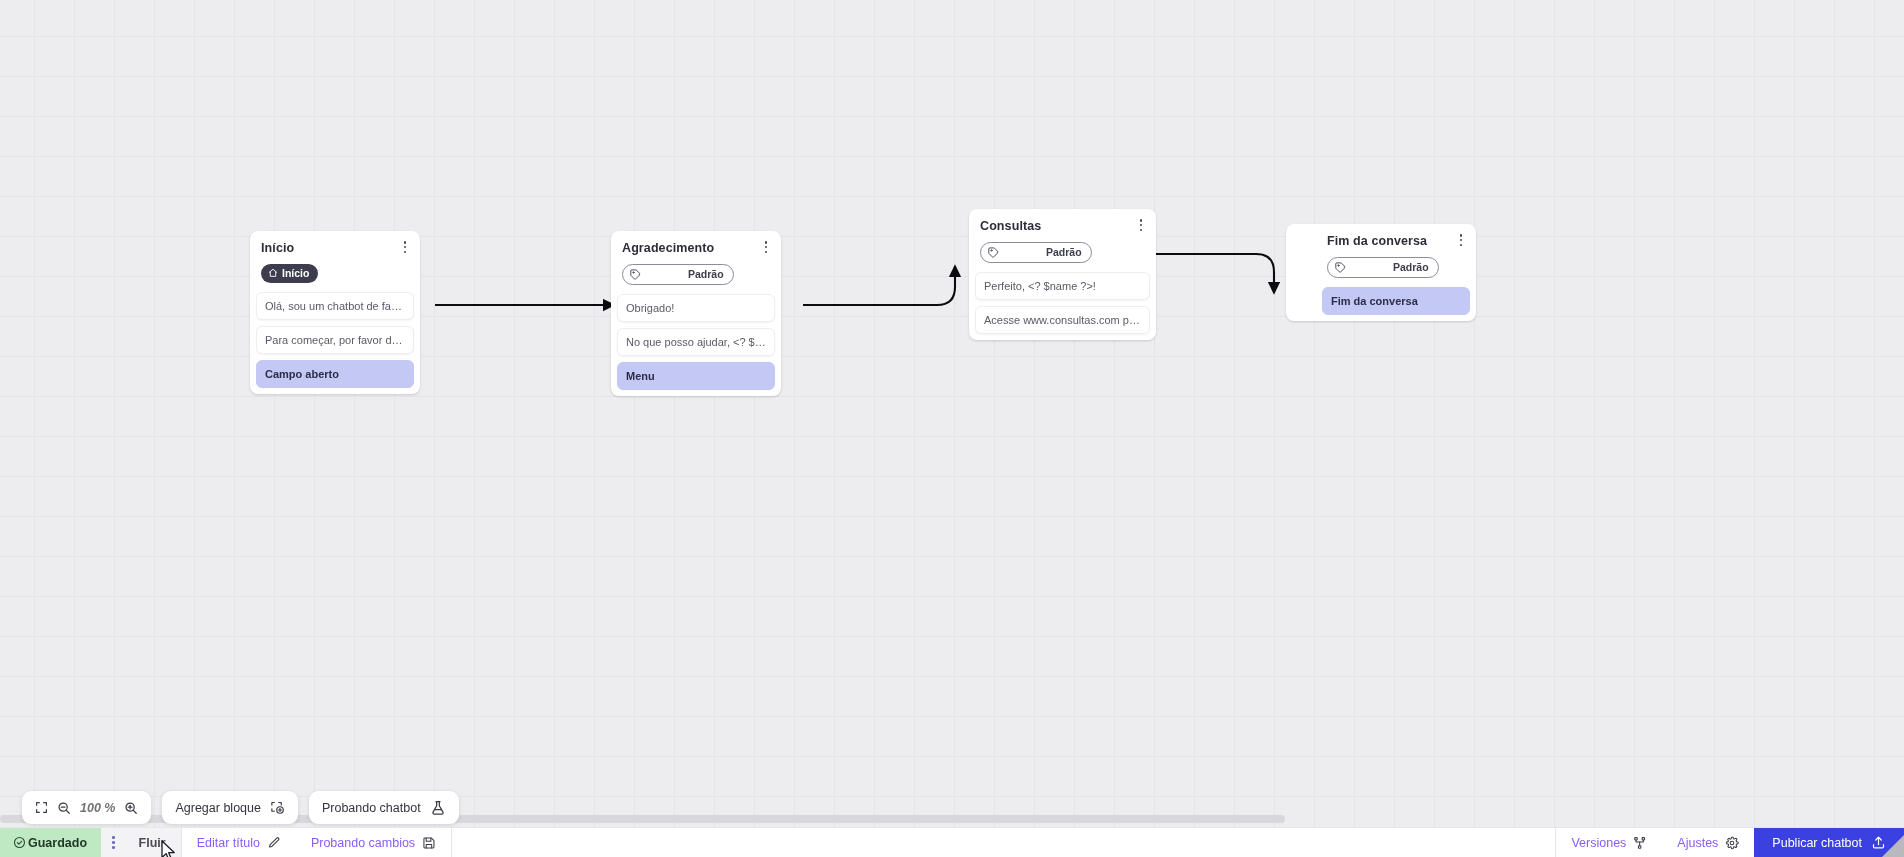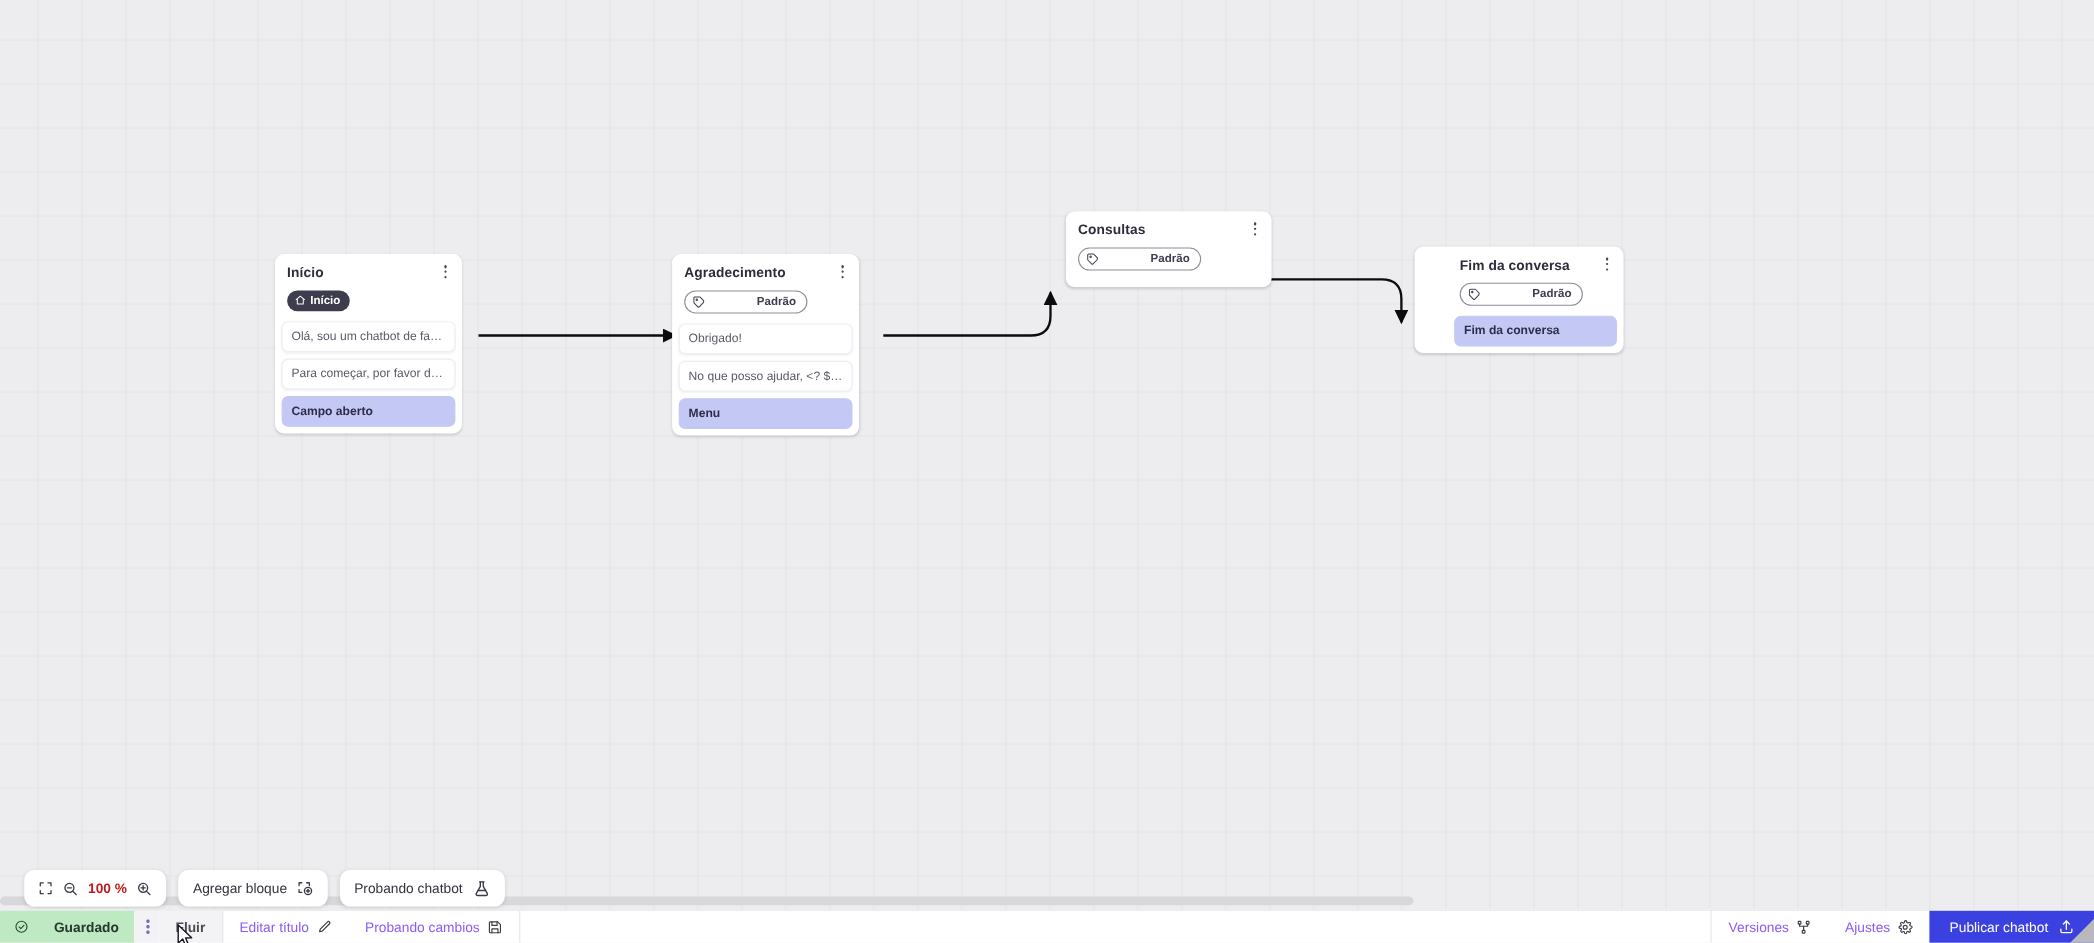--- a/index.html
+++ b/index.html
@@ -284,7 +284,7 @@
     </div>
   </div>
 
-  <div class="node" style="left:969px; top:192px; width:187px;">
+  <div class="node" style="left:969px; top:209px; width:187px;">
     <div class="node-head">
       <div class="node-title">Consultas</div>
       <div class="kebab">

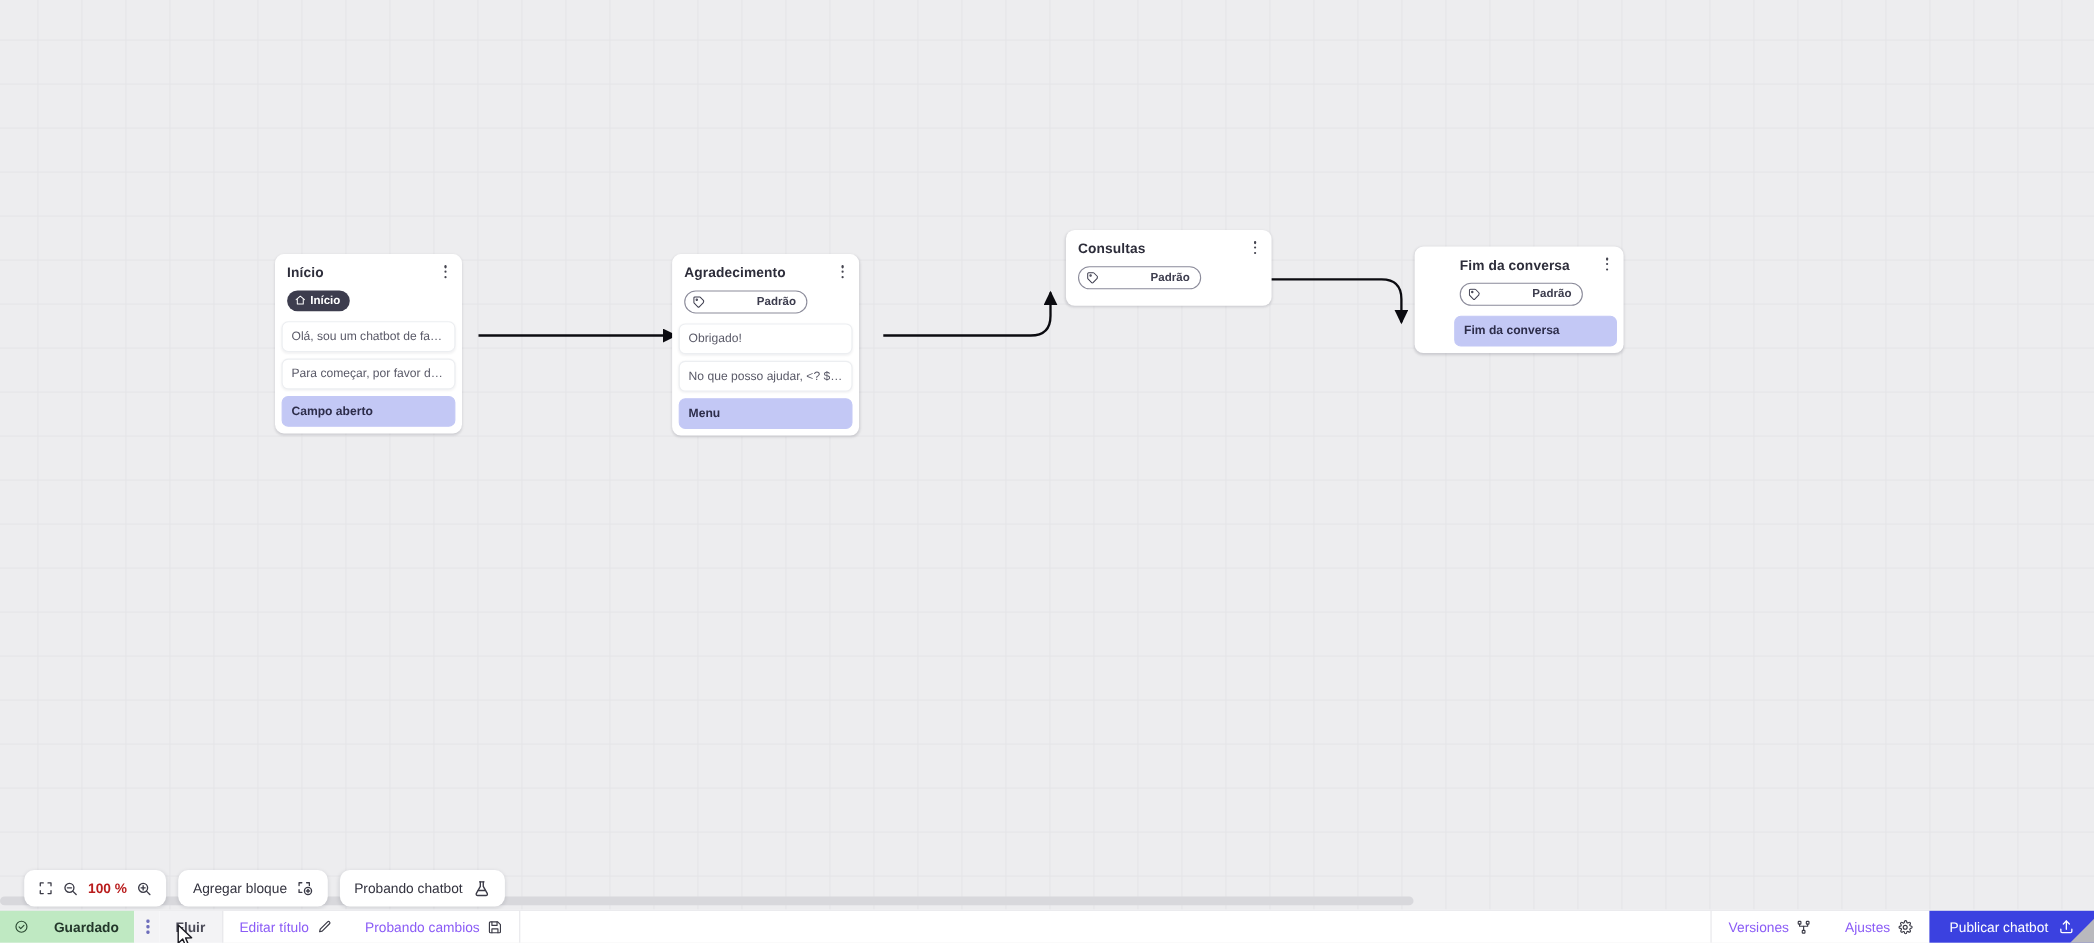--- a/index.html
+++ b/index.html
@@ -302,6 +302,10 @@
         <span>Padrão</span>
       </span>
     </div>
+    <div class="node-body">
+      <div class="msg">Perfeito, &lt;? $name ?&gt;!</div>
+      <div class="msg last">Acesse www.consultas.com par...</div>
+    </div>
   </div>
 
   <div class="node" style="left:1286px; top:224px; width:190px;padding-left:30px;">

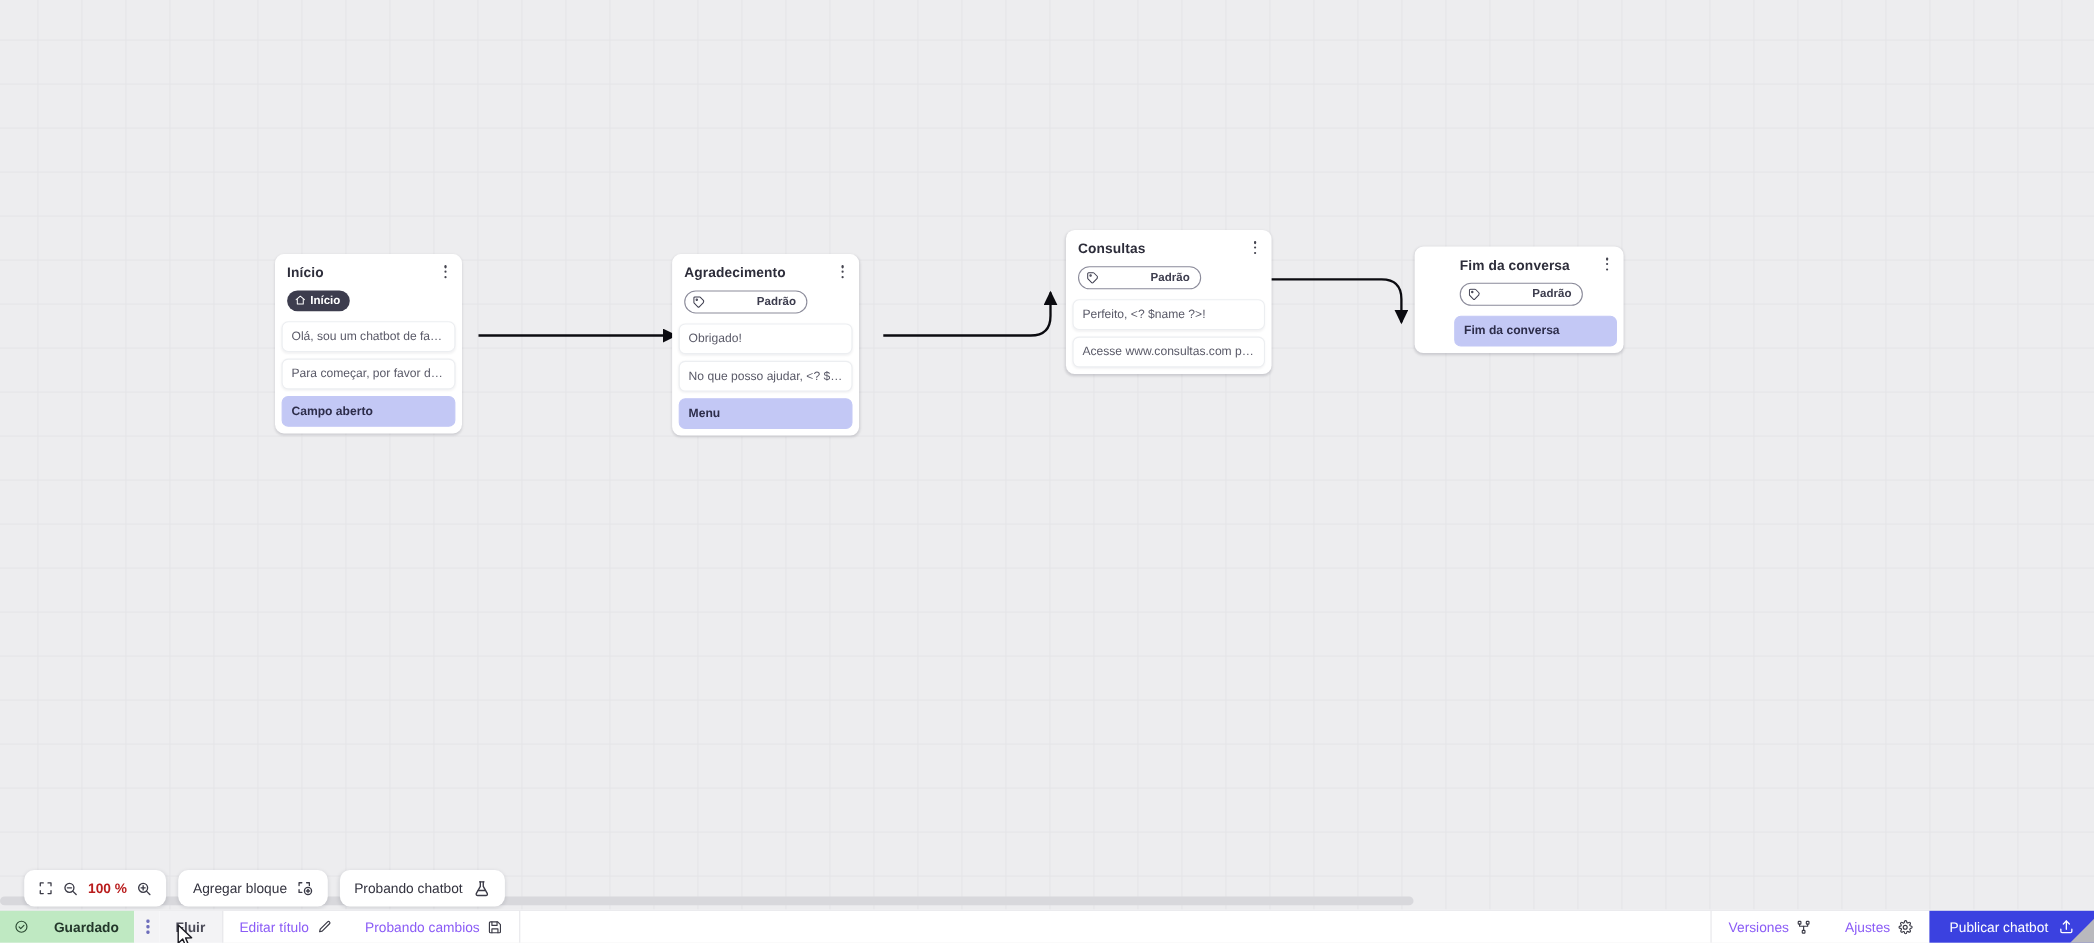--- a/index.html
+++ b/index.html
@@ -134,7 +134,7 @@
     cursor: pointer;
     white-space: nowrap;
   }
-  .pill .zoomval { font-size: 12.5px; font-weight: 600; color: #b91c1c; }
+  .pill .zoomval { font-size: 12.5px; font-weight: 600; color: #737373; font-style: italic; }
   .ico { display: flex; align-items: center; justify-content: center; }
 
   

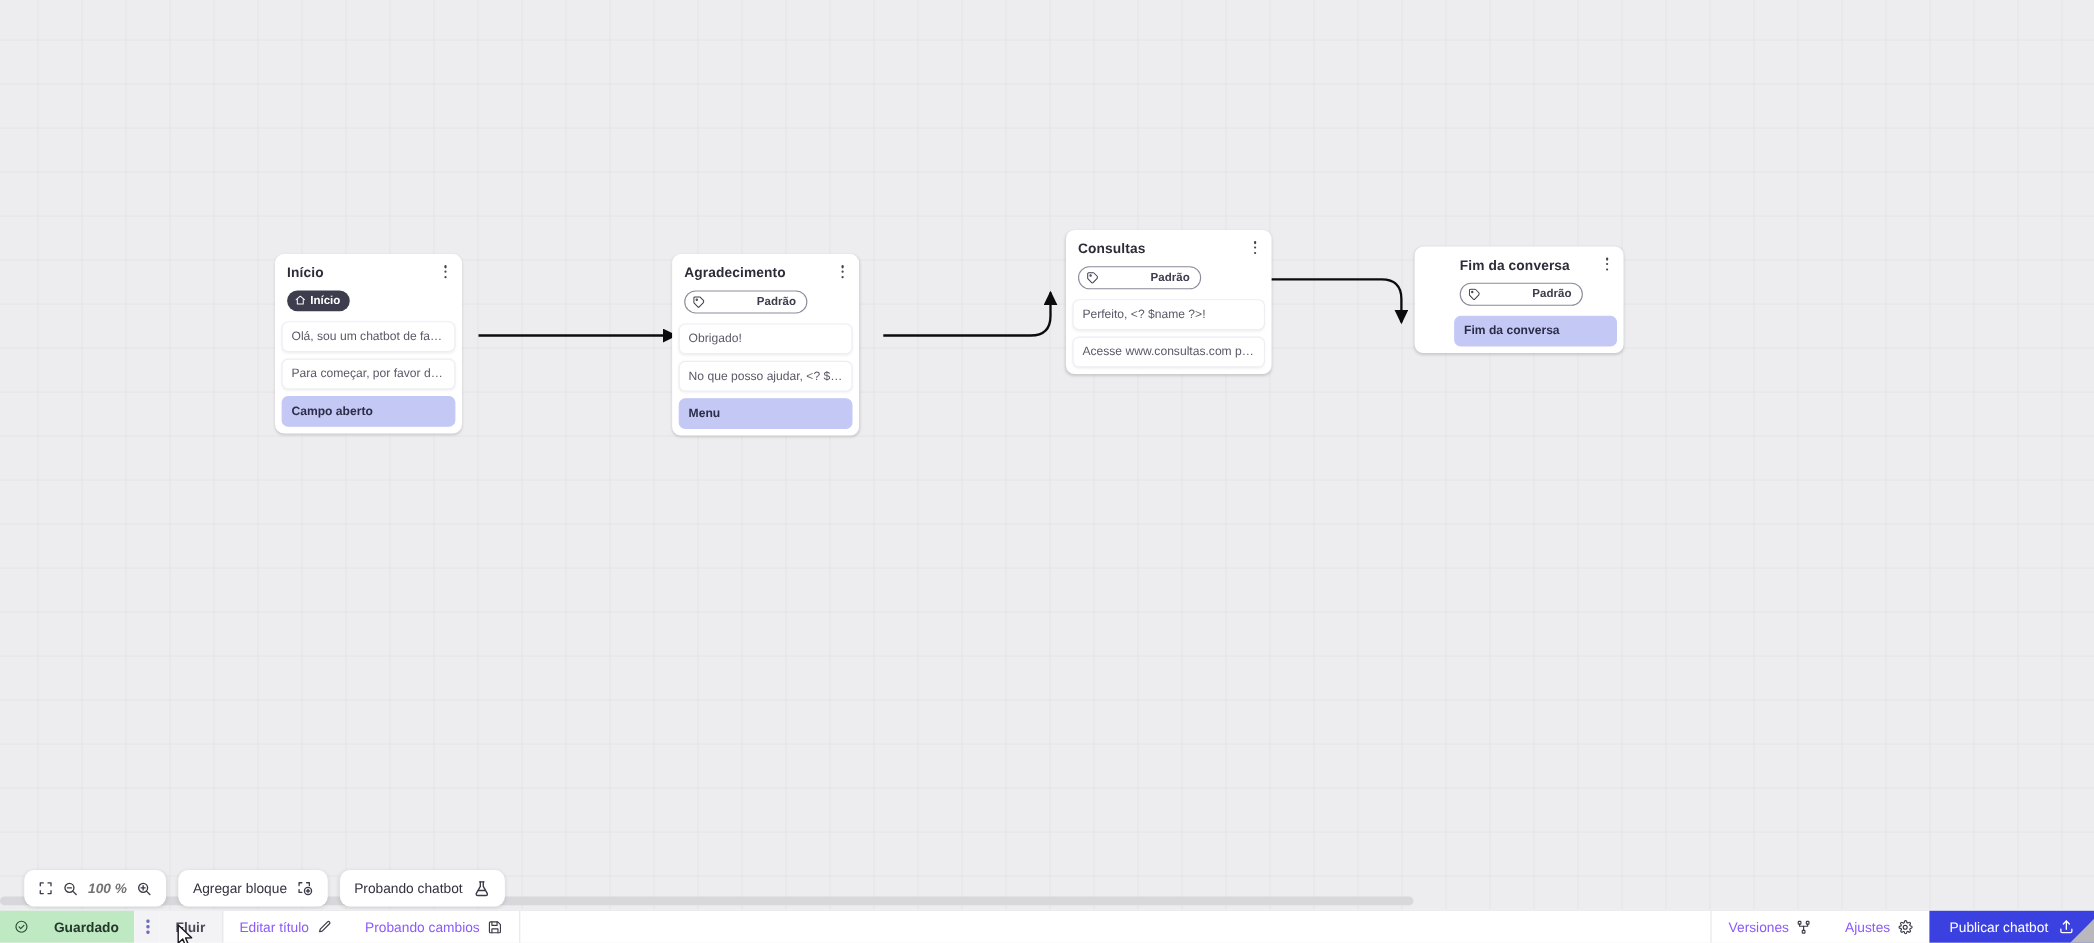--- a/index.html
+++ b/index.html
@@ -152,7 +152,7 @@
   .saved-chip {
     background: #bfe9c2;
     color: #23372a;
-    display: flex; align-items: center; gap: 23px;
+    display: flex; align-items: center; gap: 2px;
     padding: 0 14px 0 13px;
     font-size: 12.5px;
     font-weight: 600;

